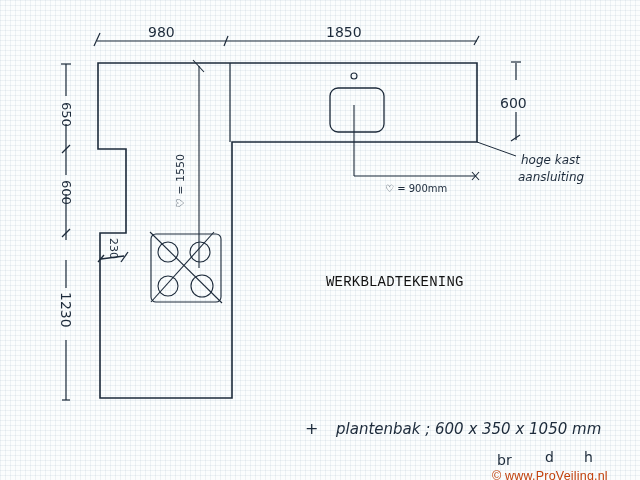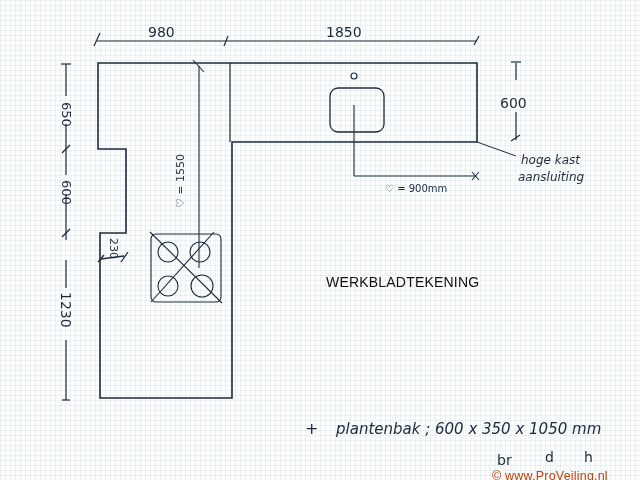--- a/index.html
+++ b/index.html
@@ -34,7 +34,7 @@
       position: absolute;
       left: 326px;
       top: 274px;
-      font-family: Liberation Sans, sans-serif;
+      font-family: Liberation Mono, monospace;
       font-size: 14px;
       color: #111;
       letter-spacing: 0.2px;

